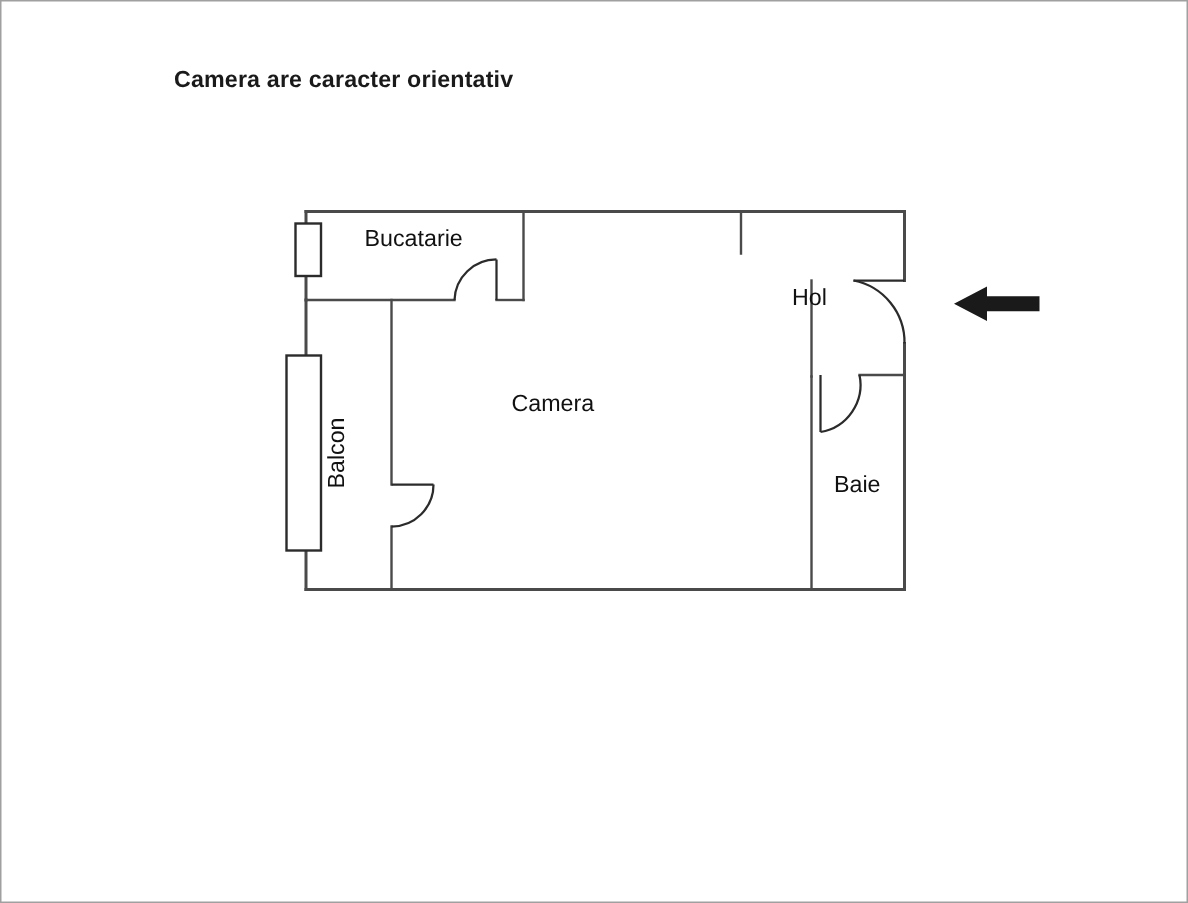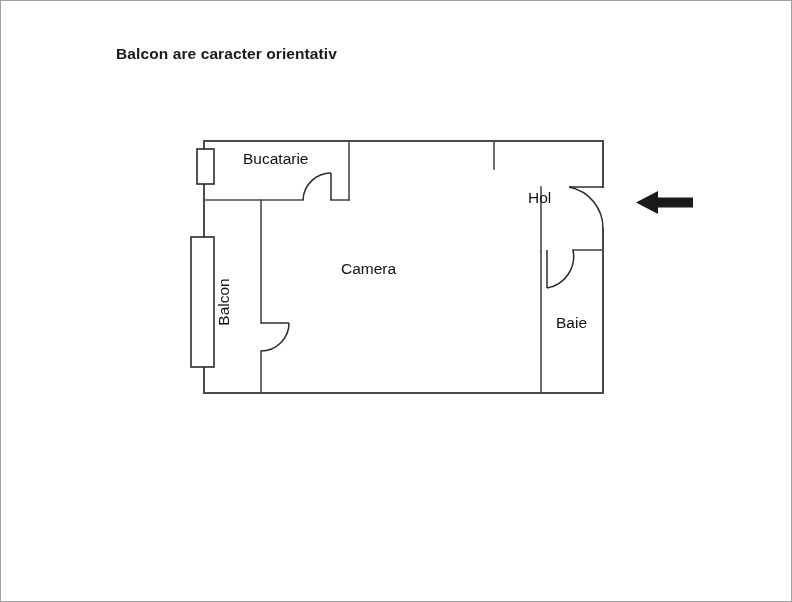--- a/index.html
+++ b/index.html
@@ -79,7 +79,7 @@
 
 <div id="page">
 
-  <div id="plan-title">Balcon are caracter orientativ</div>
+  <div id="plan-title">Camera are caracter orientativ</div>
 
   <svg id="floorplan-svg" viewBox="0 0 792 602">
 

